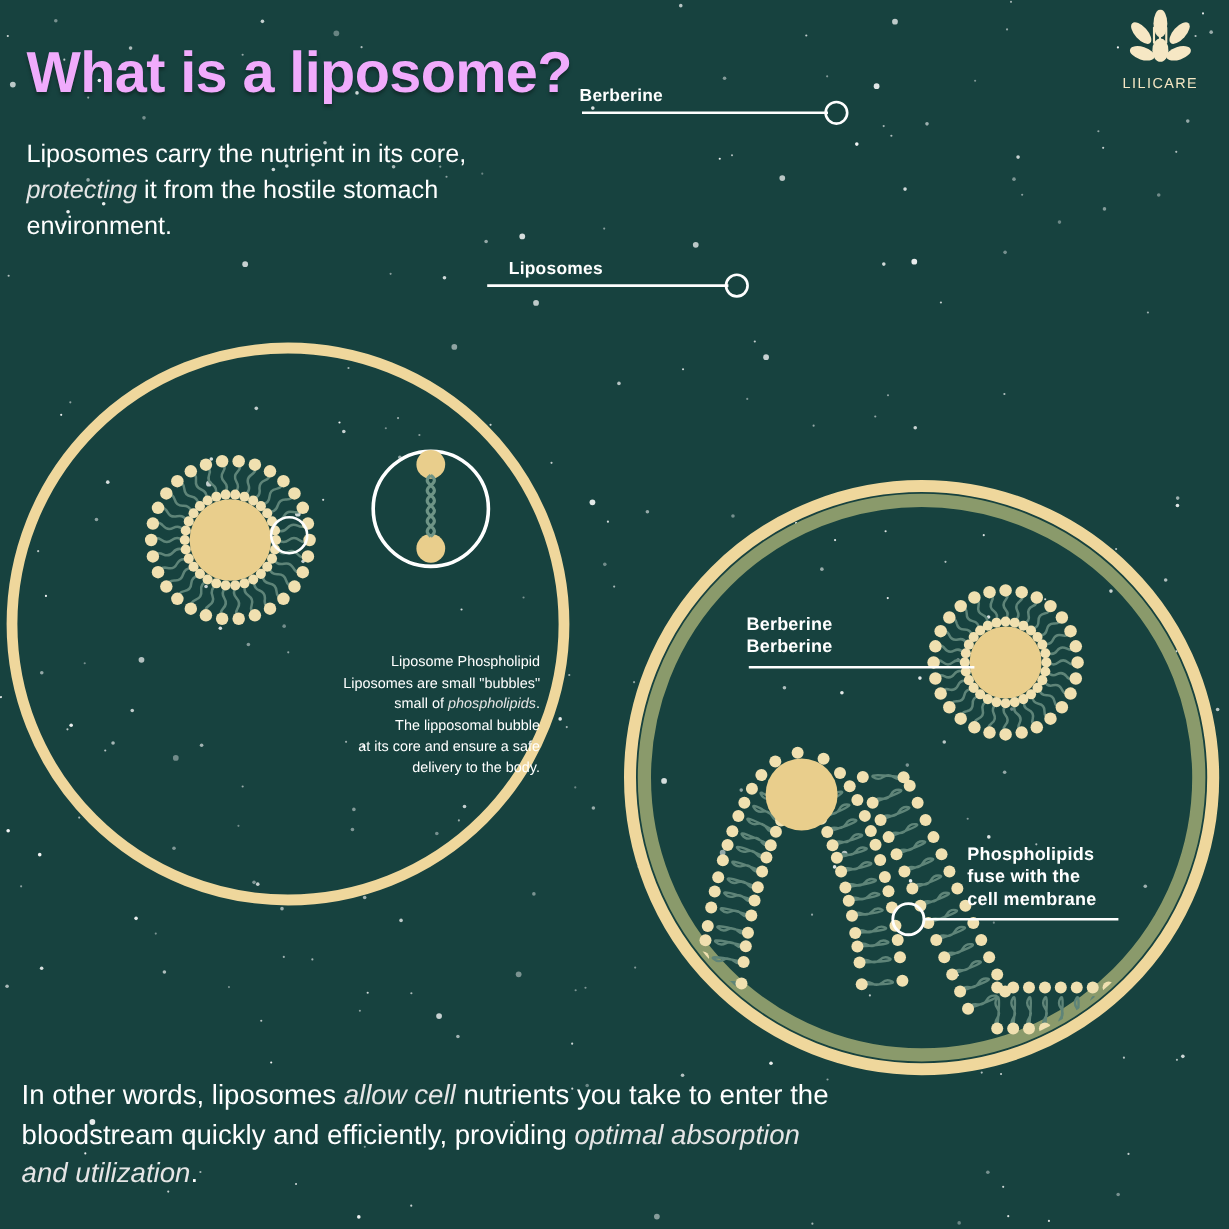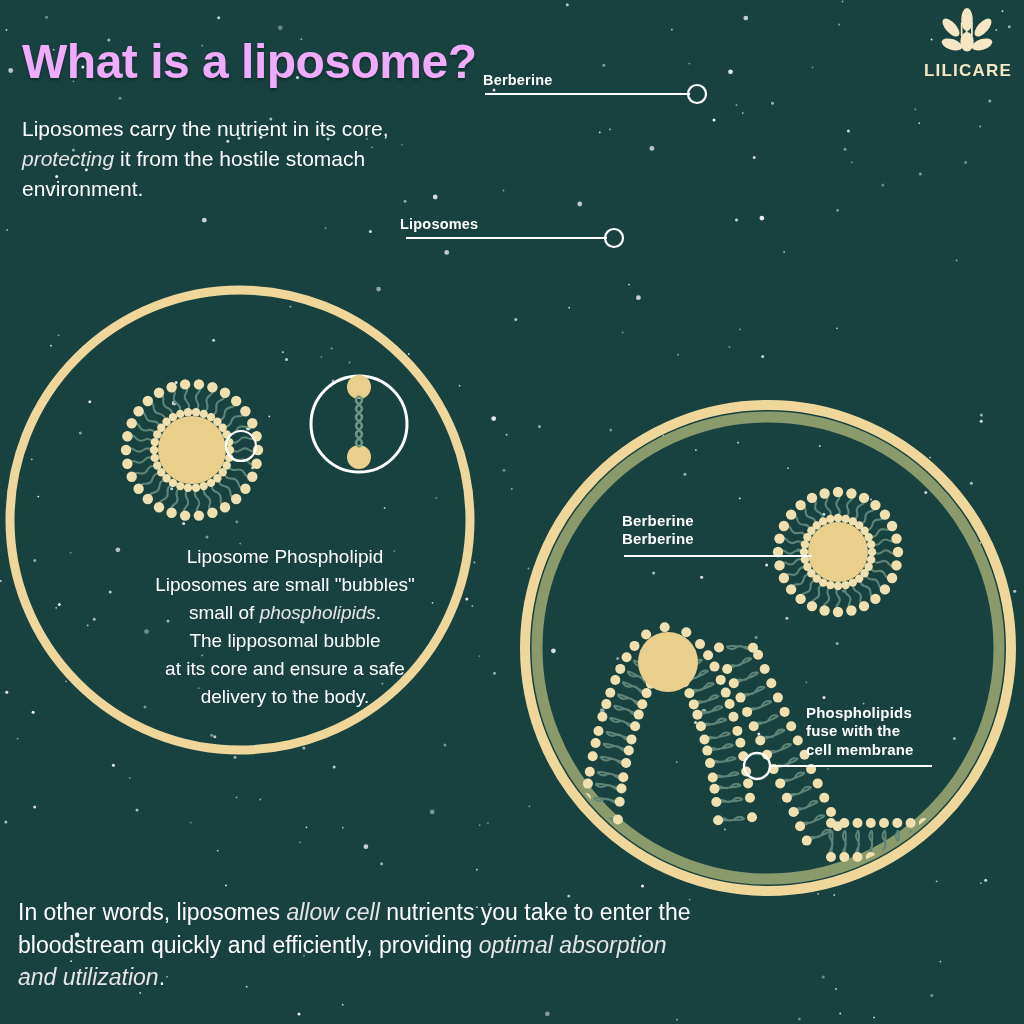--- a/index.html
+++ b/index.html
@@ -50,7 +50,7 @@
   
   .logo { position:absolute; right:14px; top:8px; width:86px; text-align:center; }
   .logo-name {
-    font-size:17px; font-weight:bold; color:#F6E7C4;
+    font-size:12px; font-weight:normal; color:#F6E7C4;
     letter-spacing:1.2px; margin-top:1px;
   }
 </style>

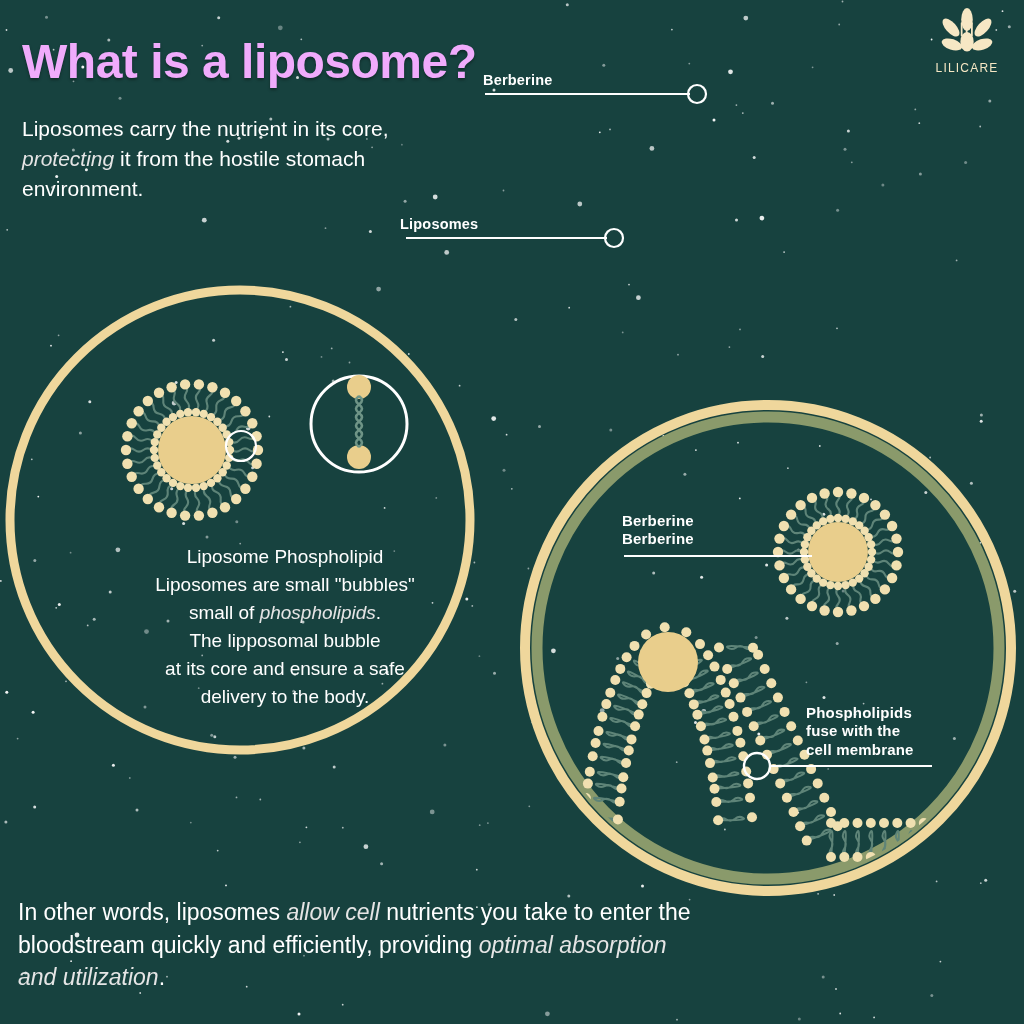--- a/index.html
+++ b/index.html
@@ -43,7 +43,7 @@
   }
   .callout.big { font-size:15px; }
   #co-berberine { left:483px; top:72px; }
-  #co-liposomes { left:400px; top:216px; }
+  #co-liposomes { left:424px; top:216px; }
   #co-protected { left:622px; top:512px; }
   #co-fuse      { left:806px; top:704px; }
 

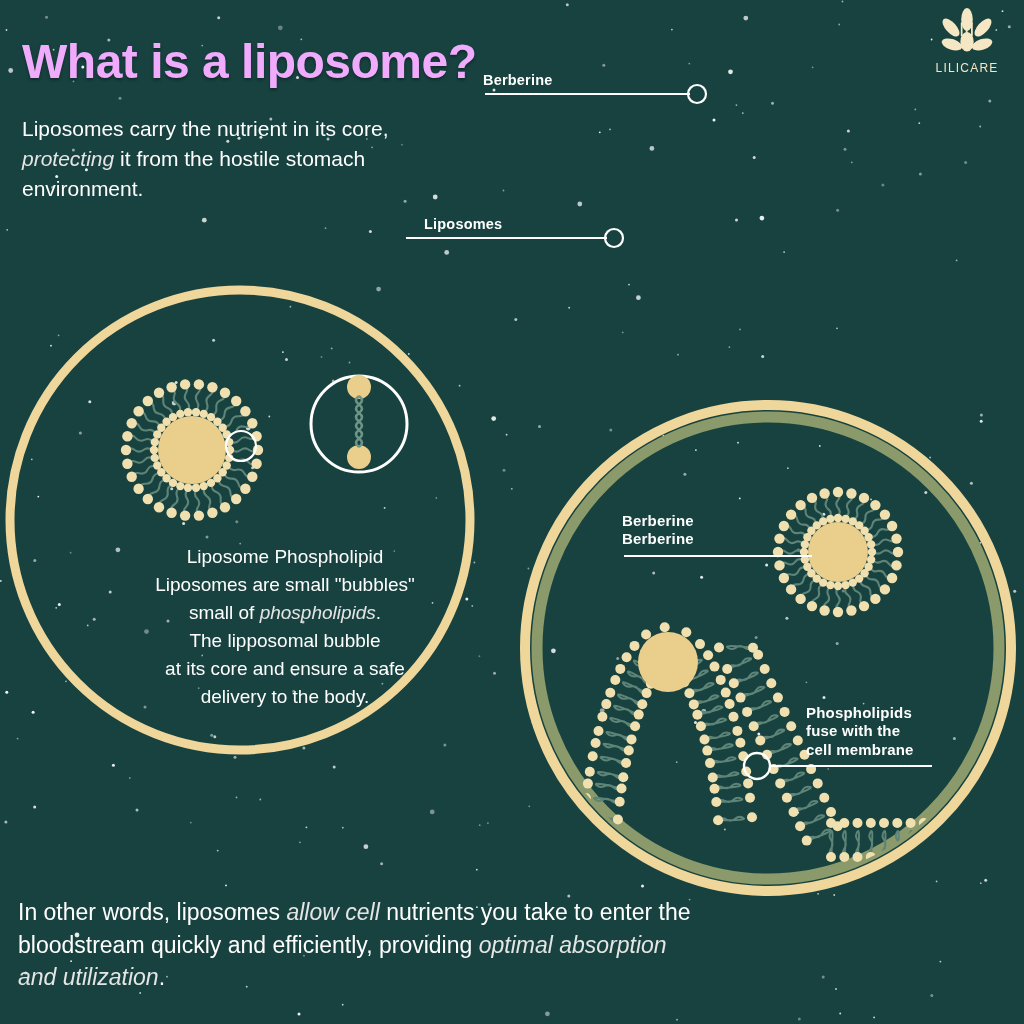--- a/index.html
+++ b/index.html
@@ -29,7 +29,7 @@
 
   .center-copy {
     position:absolute; left:120px; top:543px; width:330px;
-    text-align:center; font-size:19px; line-height:1.47; color:#FFFFFF;
+    text-align:right; font-size:12px; line-height:1.47; color:#FFFFFF;
   }
 
   .footer {

